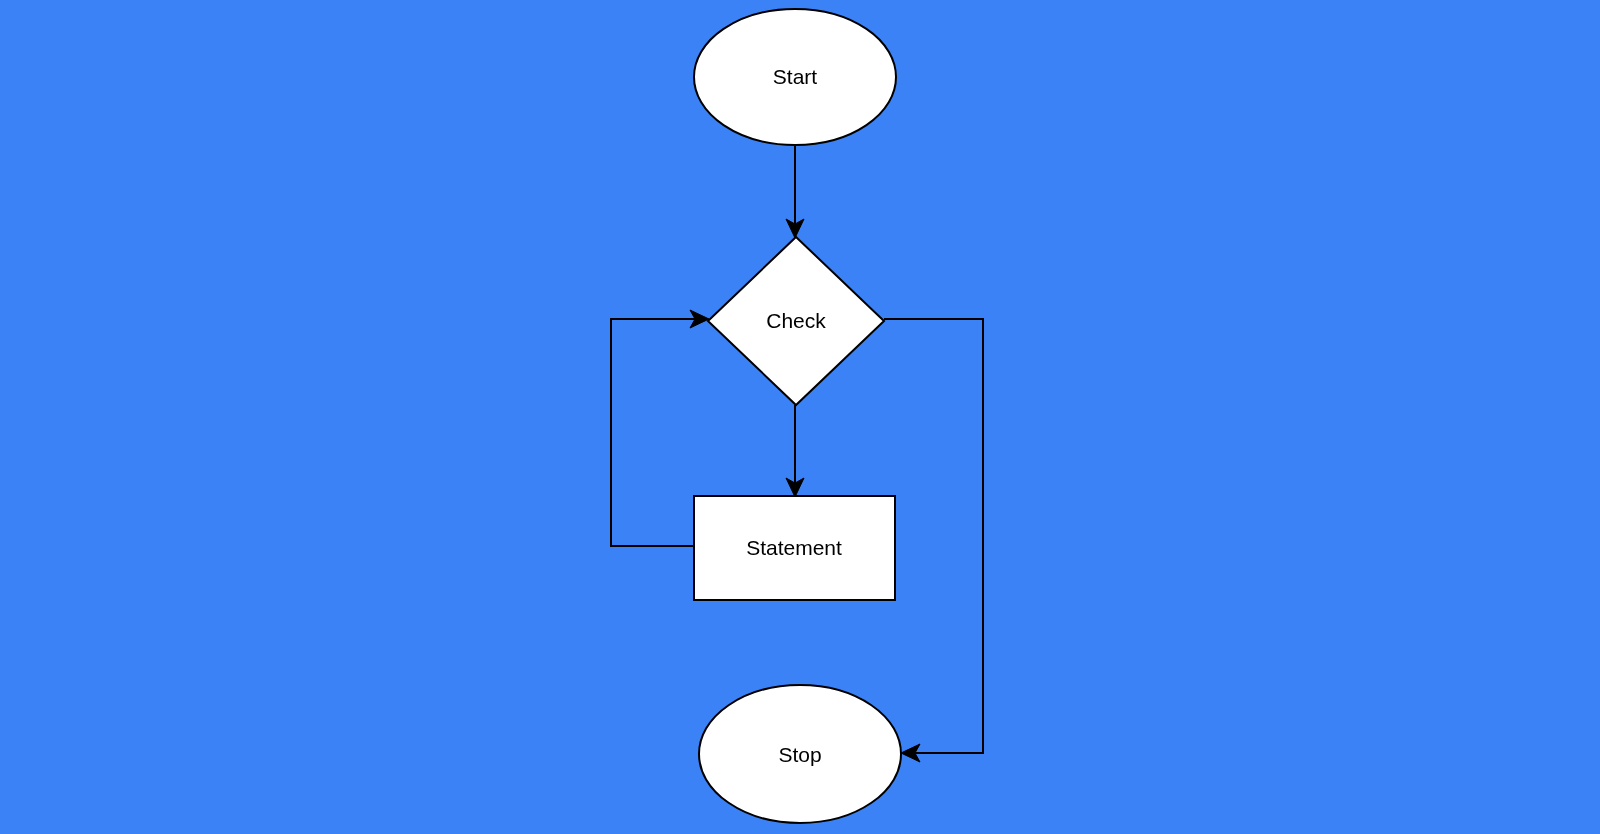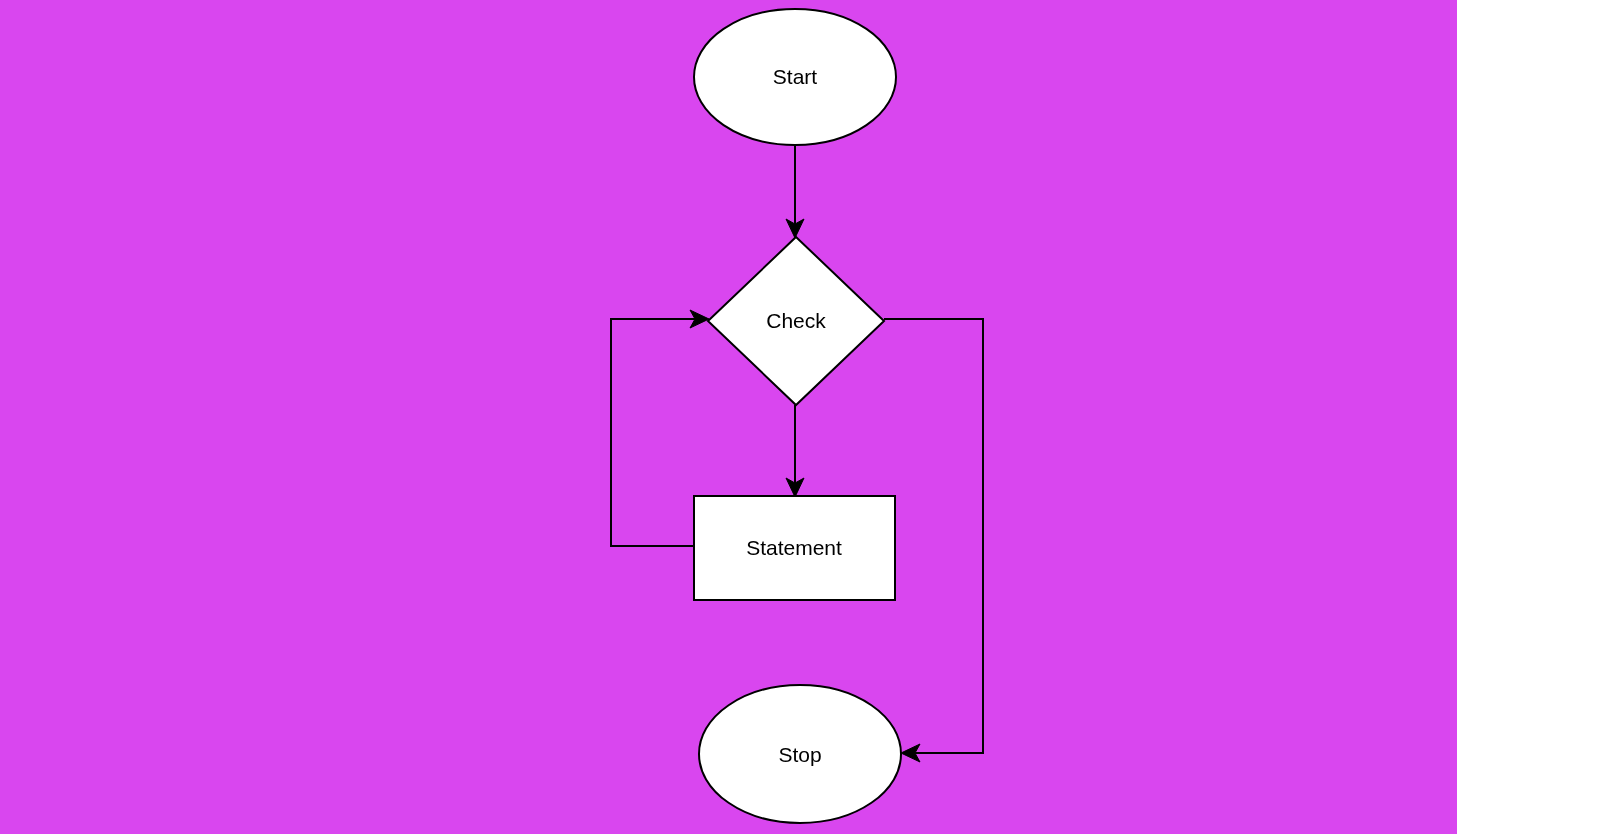--- a/index.html
+++ b/index.html
@@ -16,9 +16,9 @@
   }
   #canvas {
     position: relative;
-    width: 1457px;
+    width: 1600px;
     height: 834px;
-    background: #d946ef;
+    background: #3b82f6;
   }
   #flow-svg {
     position: absolute;

